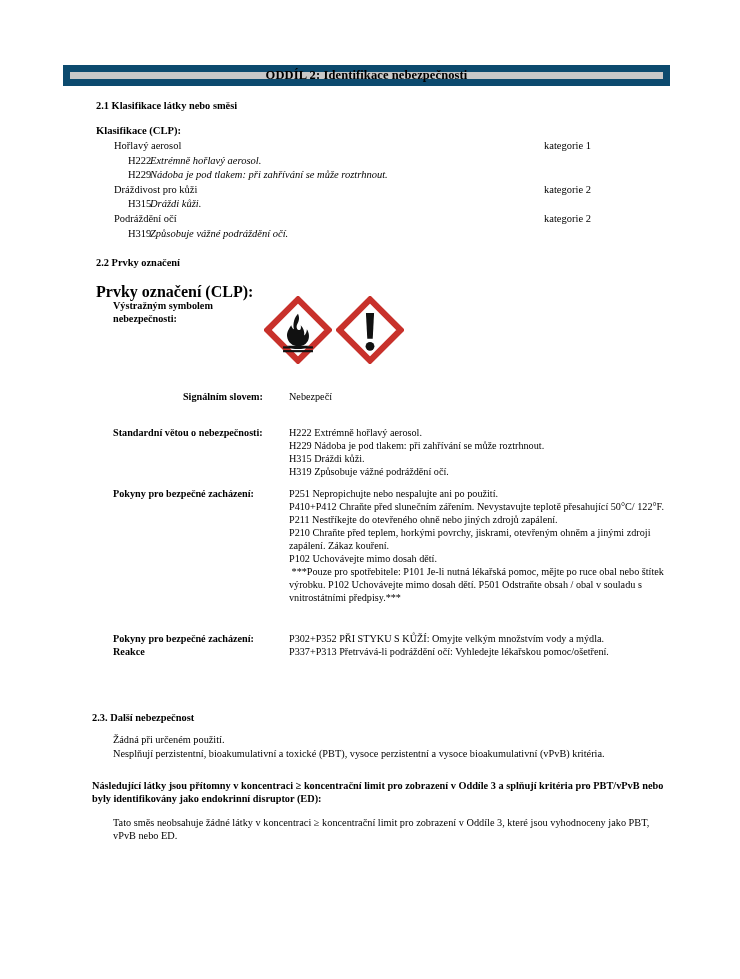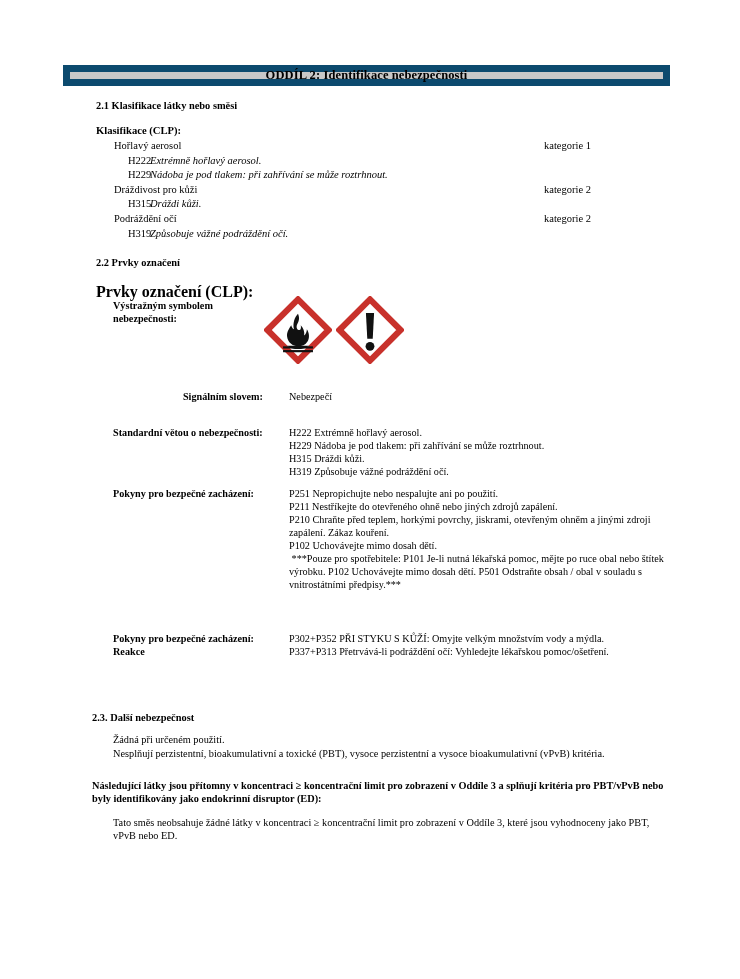--- a/index.html
+++ b/index.html
@@ -250,6 +250,7 @@
 zacházení:</div>
   <div class="row-value" style="top:487px;">
     <div>P251 Nepropichujte nebo nespalujte ani po použití.</div>
+    <div>P410+P412 Chraňte před slunečním zářením. Nevystavujte teplotě přesahující 50°C/ 122°F.</div>
     <div>P211 Nestříkejte do otevřeného ohně nebo jiných zdrojů zapálení.</div>
     <div>P210 Chraňte před teplem, horkými povrchy, jiskrami, otevřeným ohněm a jinými zdroji zapálení. Zákaz kouření.</div>
     <div>P102 Uchovávejte mimo dosah dětí.</div>

